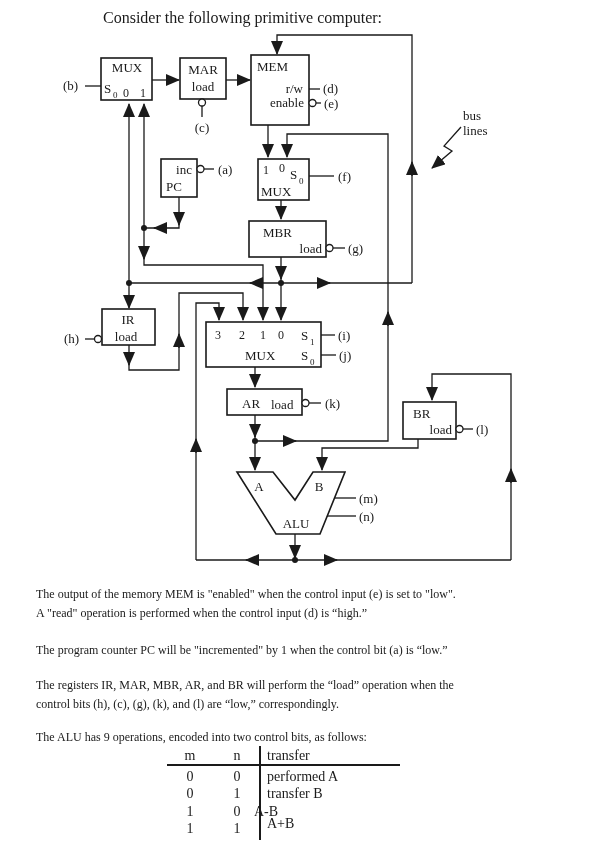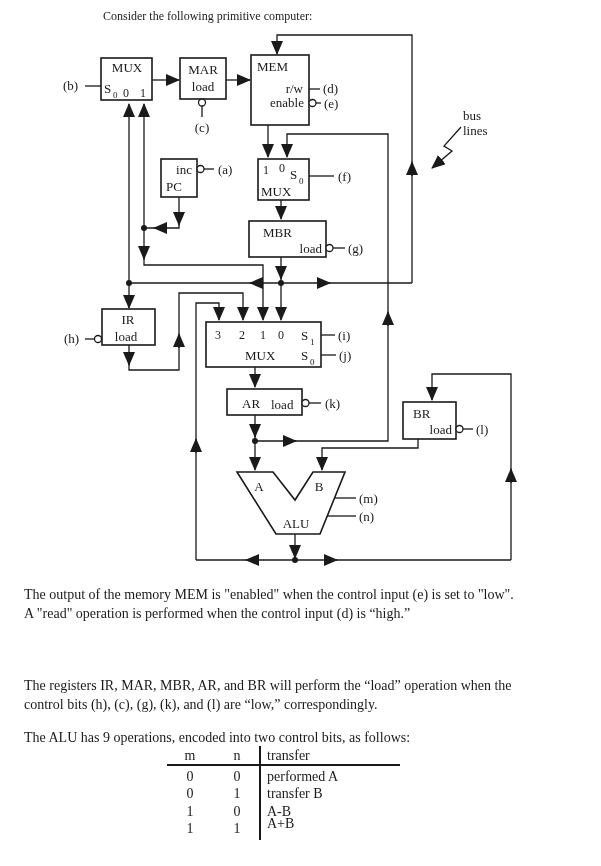--- a/index.html
+++ b/index.html
@@ -5,7 +5,7 @@
   html,body{margin:0;padding:0;background:#ffffff;}
   .page{position:relative;width:601px;height:866px;background:#ffffff;overflow:hidden;
         font-family:"Liberation Serif","DejaVu Serif",serif;color:#1a1a1a;}
-  .title{position:absolute;left:103px;top:9px;font-size:12px;white-space:nowrap;text-align:center;}
+  .title{position:absolute;left:103px;top:9px;font-size:16px;white-space:nowrap;text-align:center;}
   svg{position:absolute;left:0;top:0;}
   svg text{font-family:"Liberation Serif","DejaVu Serif",serif;fill:#1a1a1a;}
   .para{position:absolute;left:24px;font-size:14px;white-space:nowrap;line-height:1.2;}

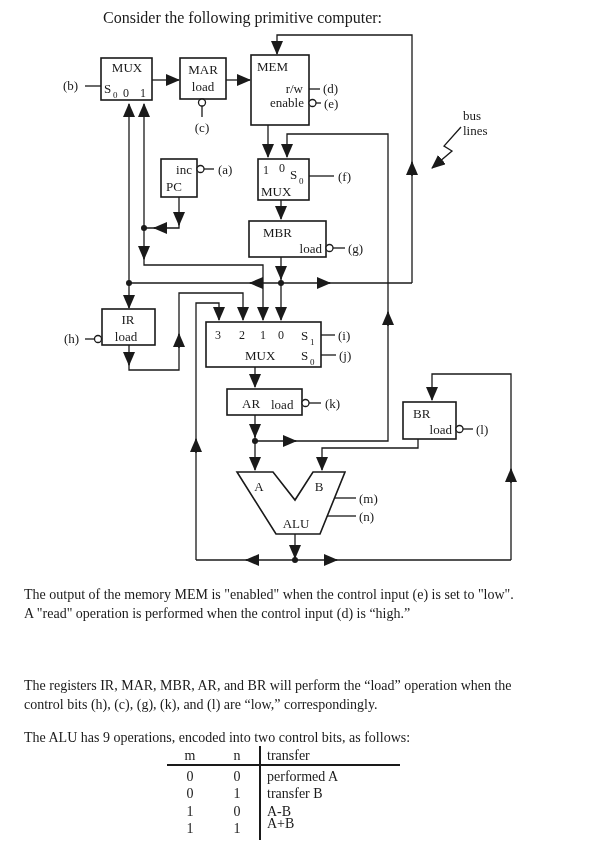--- a/index.html
+++ b/index.html
@@ -8,7 +8,7 @@
   .title{position:absolute;left:103px;top:9px;font-size:16px;white-space:nowrap;text-align:center;}
   svg{position:absolute;left:0;top:0;}
   svg text{font-family:"Liberation Serif","DejaVu Serif",serif;fill:#1a1a1a;}
-  .para{position:absolute;left:24px;font-size:14px;white-space:nowrap;line-height:1.2;}
+  .para{position:absolute;left:36px;font-size:12px;white-space:nowrap;line-height:1.2;}
   .tcell{position:absolute;font-size:14px;white-space:nowrap;}
   .tcell.c{width:30px;text-align:center;}
   .hrule{position:absolute;left:167px;top:764px;width:233px;height:1.5px;background:#1a1a1a;}

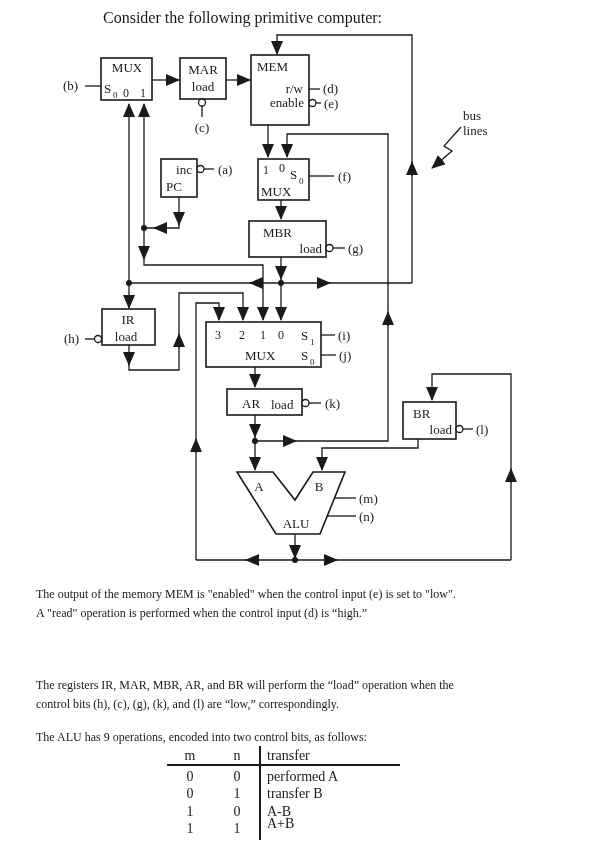--- a/index.html
+++ b/index.html
@@ -221,6 +221,7 @@
 
   <div class="para" style="top:587px">The output of the memory MEM is "enabled" when the control input (e) is set to "low".</div>
   <div class="para" style="top:606px">A "read" operation is performed when the control input (d) is “high.”</div>
+  <div class="para" style="top:643px">The program counter PC will be "incremented" by 1 when the control bit (a) is “low.”</div>
   <div class="para" style="top:678px">The registers IR, MAR, MBR, AR, and BR will perform the “load” operation when the</div>
   <div class="para" style="top:697px">control bits (h), (c), (g), (k), and (l) are “low,” correspondingly.</div>
   <div class="para" style="top:730px">The ALU has 9 operations, encoded into two control bits, as follows:</div>

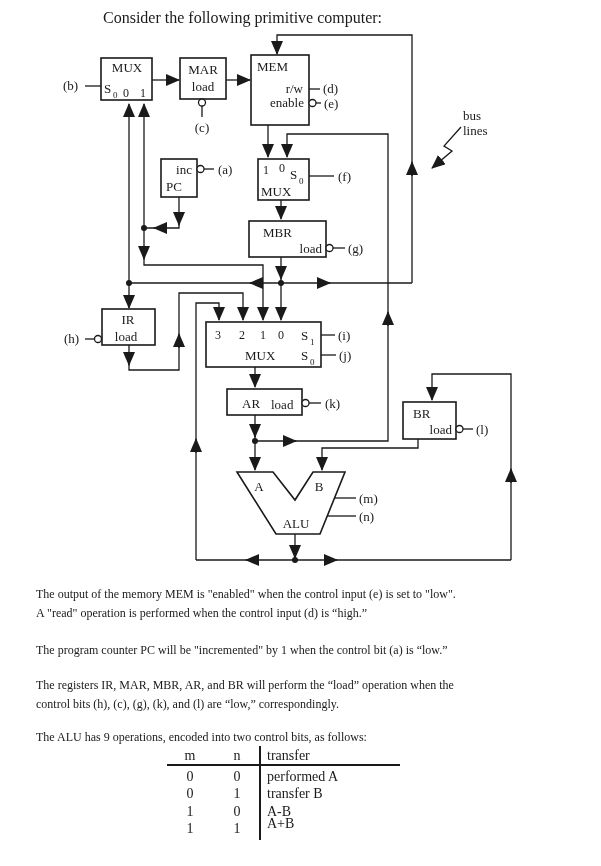--- a/index.html
+++ b/index.html
@@ -243,7 +243,7 @@
 
     <span class="tcell c" style="left:175px;top:804px">1</span>
     <span class="tcell c" style="left:222px;top:804px">0</span>
-    <span class="tcell" style="left:267px;top:804px">A-B</span>
+    <span class="tcell" style="left:254px;top:804px">A-B</span>
 
     <span class="tcell c" style="left:175px;top:821px">1</span>
     <span class="tcell c" style="left:222px;top:821px">1</span>

